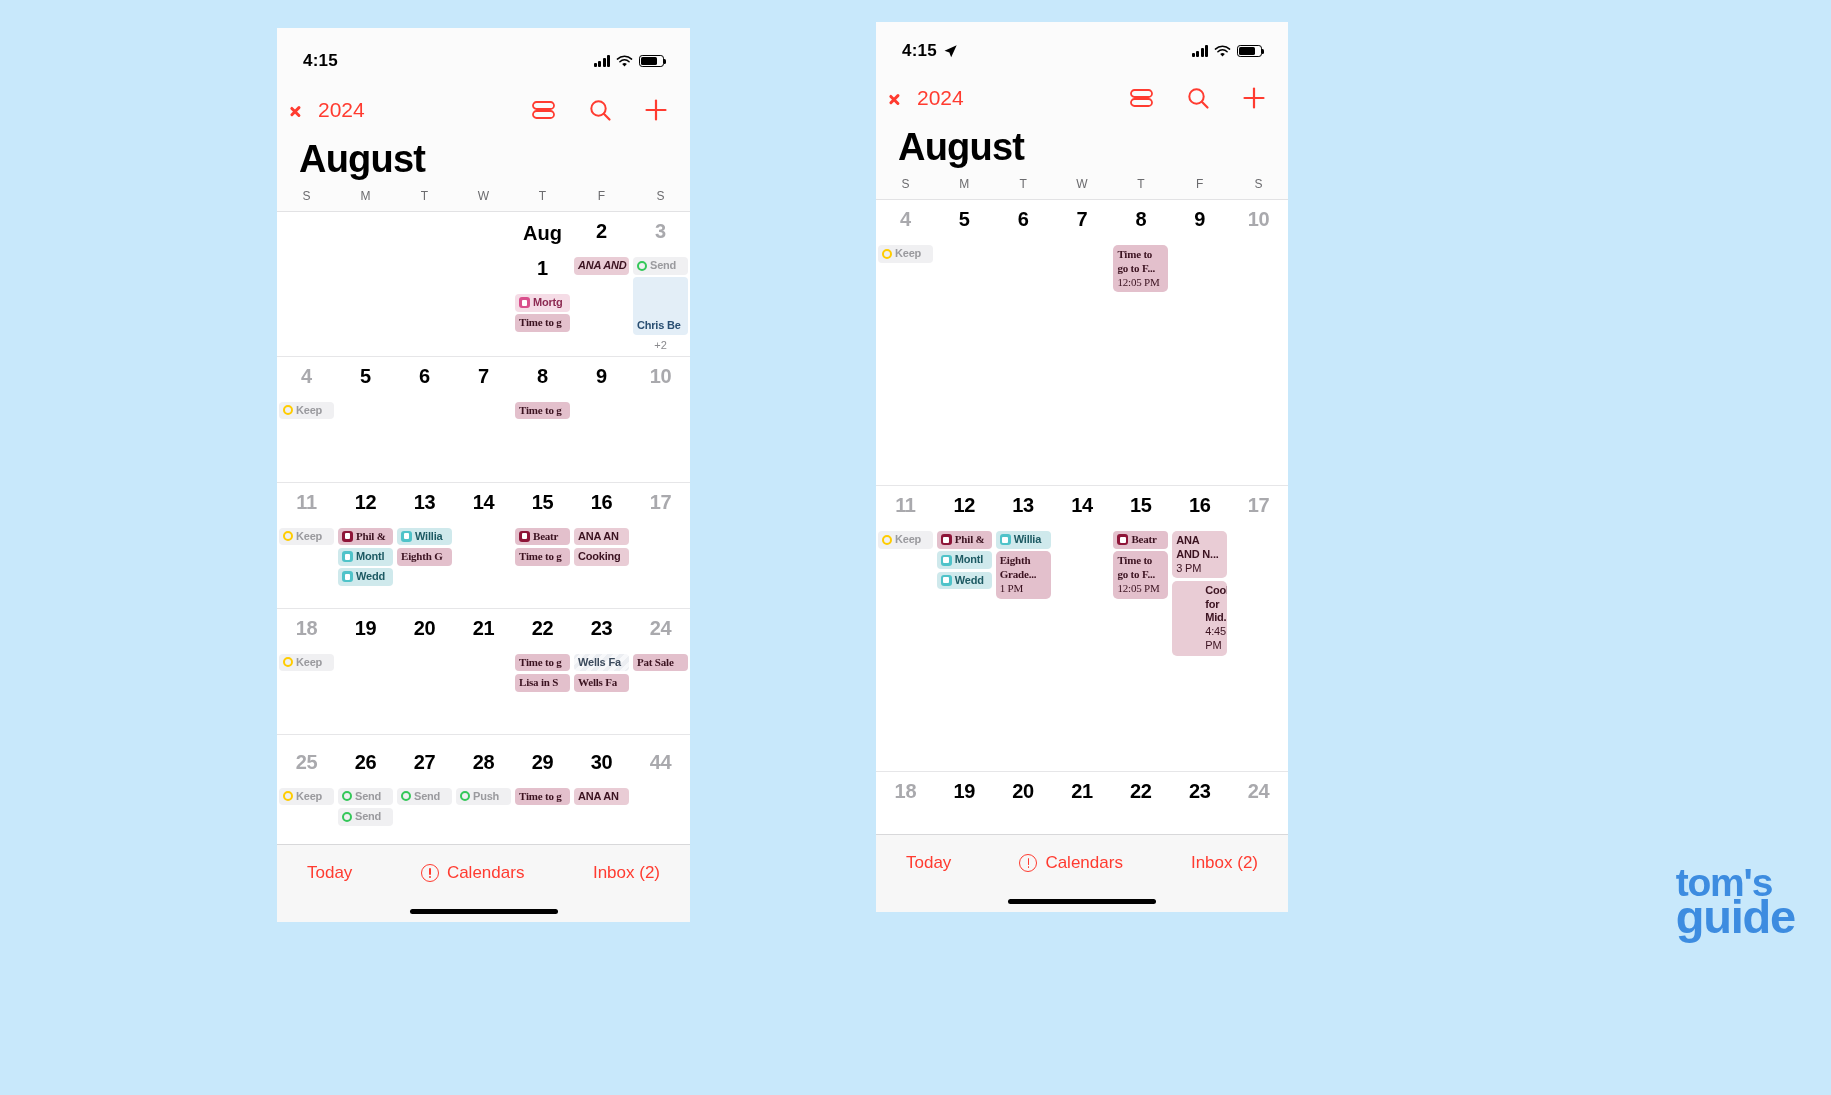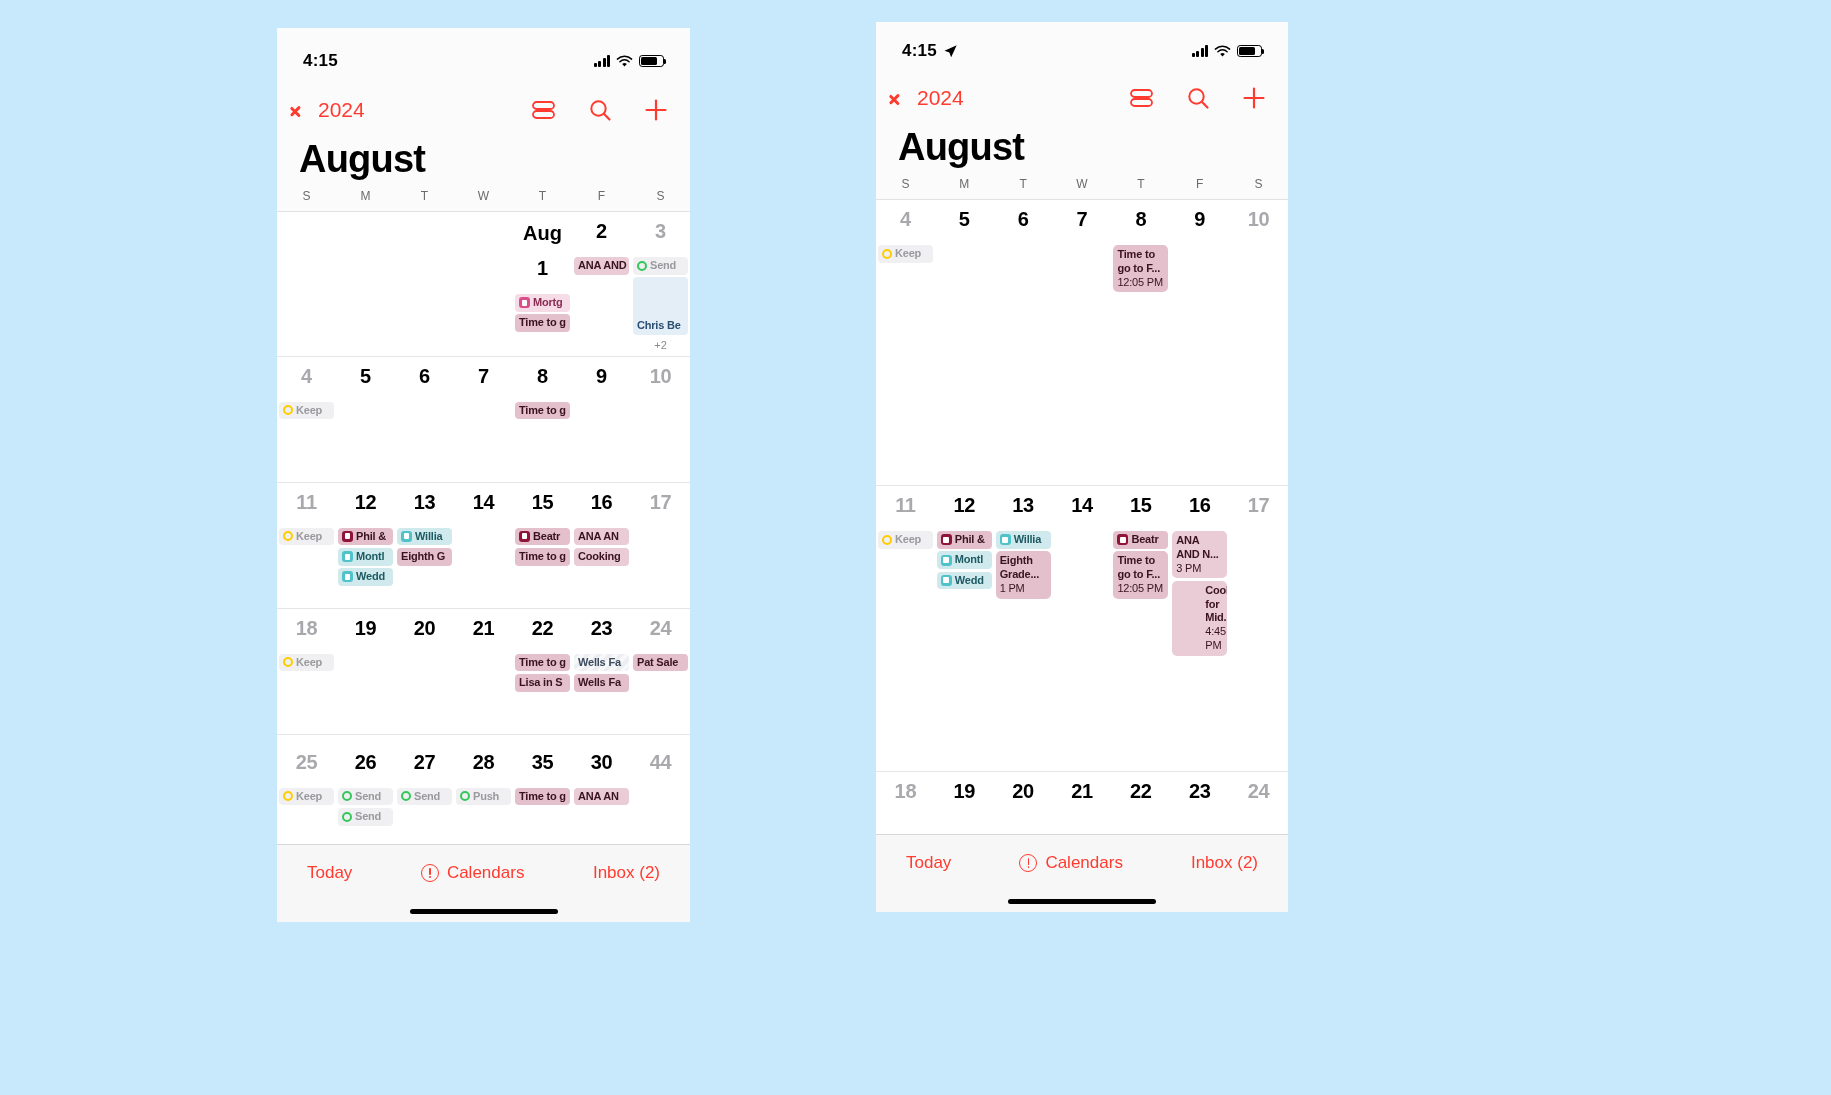--- a/index.html
+++ b/index.html
@@ -139,7 +139,7 @@
 
   
   .c-pink      { background: #e9ccd5; color: #3b1220; }
-  .c-pinkdeep  { background: #e3c0cc; color: #3b1220; }
+  .c-pinkdeep  { background: #e3c0cc; color: #3b1220; font-family: Liberation Serif, serif; }
   .c-rose      { background: #f5dce6; color: #8d2a52; }
   .c-teal      { background: #cfe9ec; color: #1d5a63; }
   .c-blue      { background: #e3eef7; color: #2a4f72; }

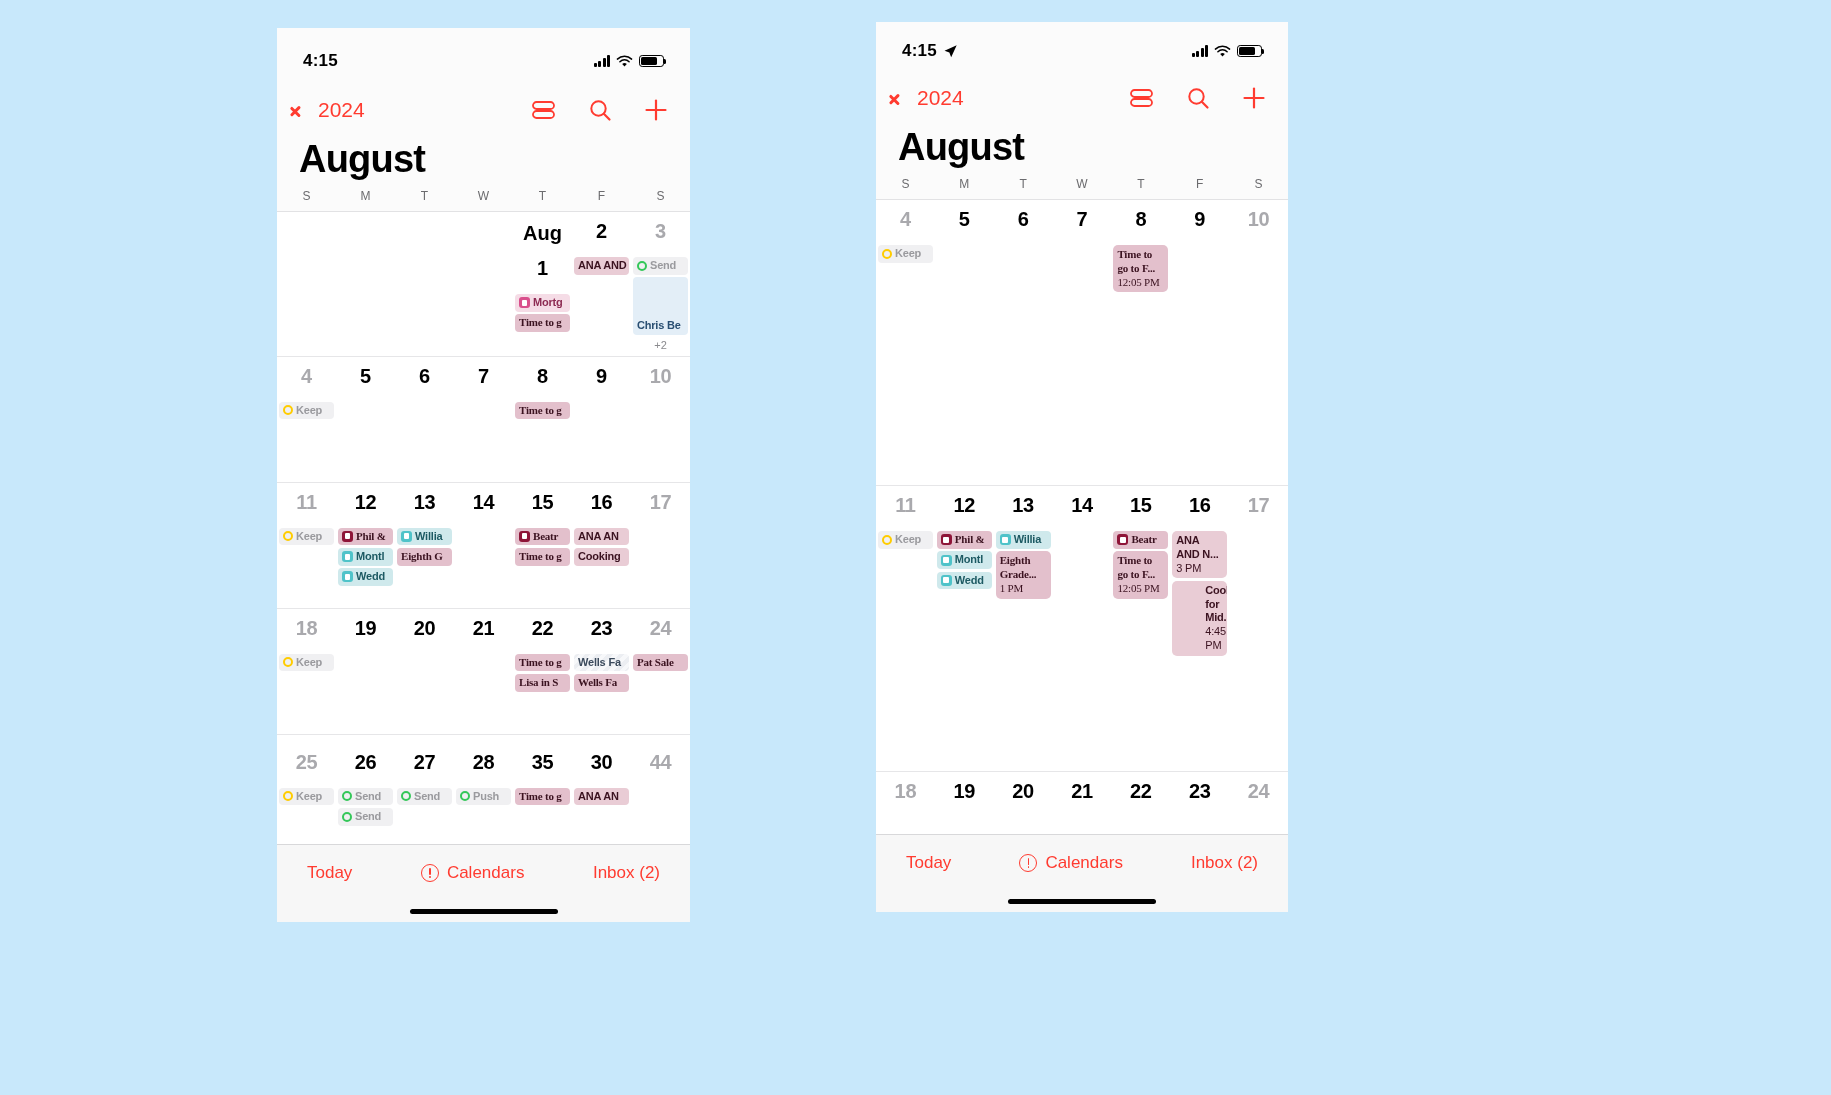--- a/index.html
+++ b/index.html
@@ -291,7 +291,7 @@
               <div class="daynum">2</div>
               <div class="events">
                 <div class="chip c-pink">
-                  <span style="min-width: 0px;"><span>ANA AND</span></span>
+                  <span style="min-width: 0px; font-style: italic;"><span>ANA AND</span></span>
                 </div>
               </div>
             </div>

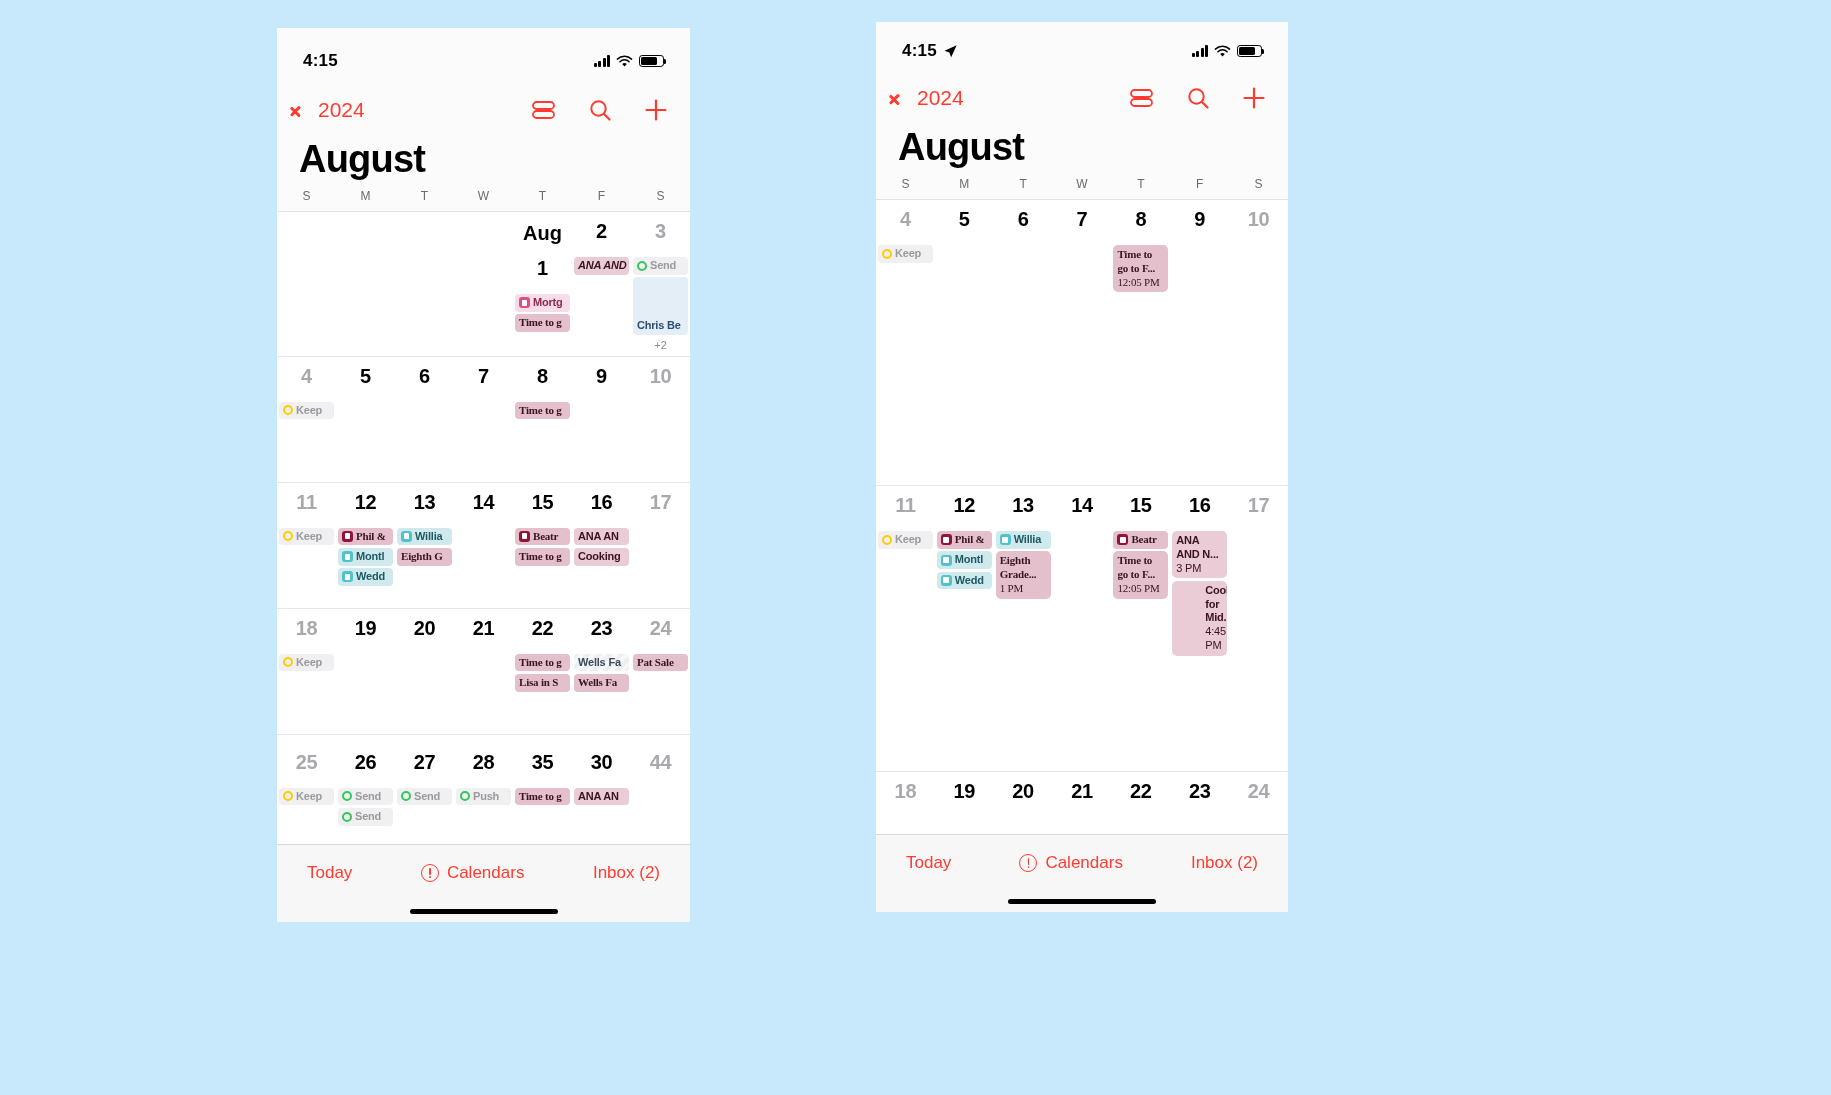--- a/index.html
+++ b/index.html
@@ -522,7 +522,7 @@
               </div>
             </div>
             <div class="daycell">
-              <div class="daynum">35</div>
+              <div class="daynum">29</div>
               <div class="events">
                 <div class="chip c-pinkdeep">
                   <span style="min-width: 0px;"><span>Time to g</span></span>

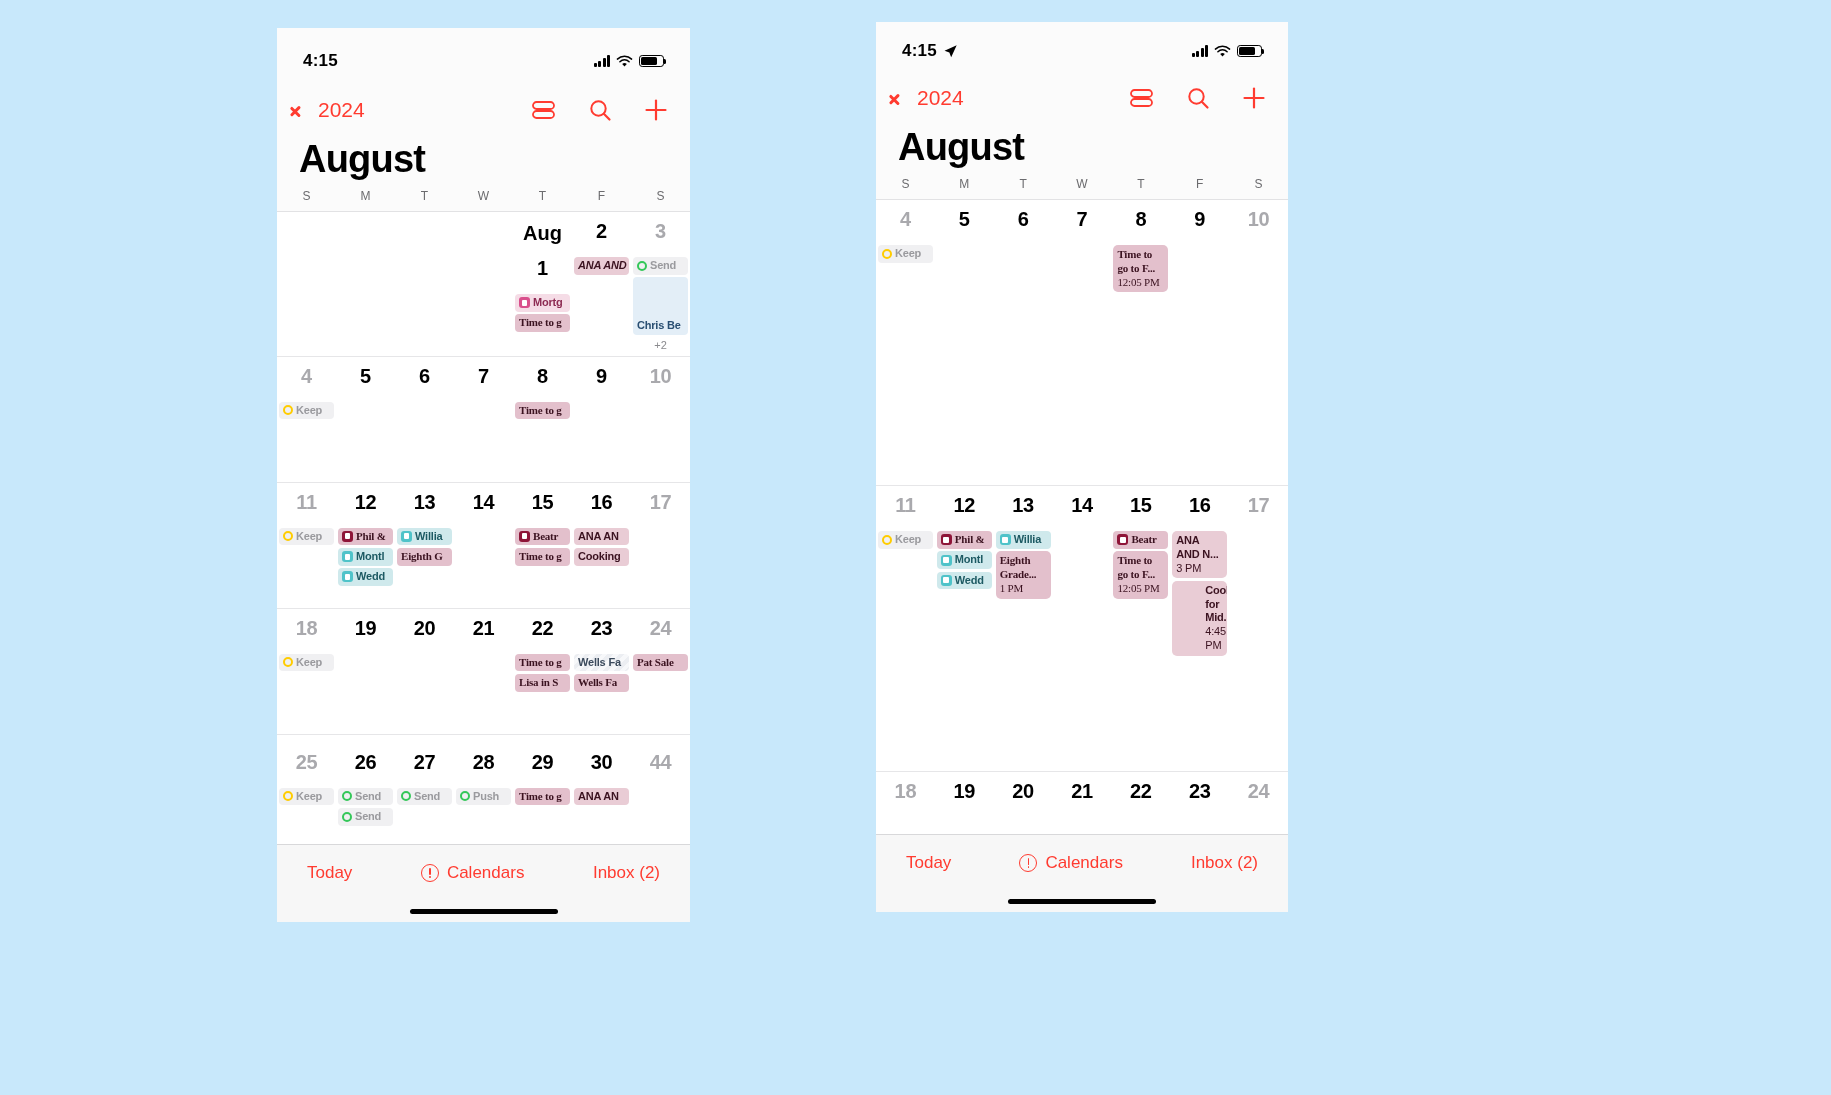--- a/index.html
+++ b/index.html
@@ -794,6 +794,10 @@
       </div>
   </div>
 
+  <div class="tg-logo">
+    <div class="l1">tom's</div>
+    <div class="l2">guide</div>
+  </div>
 </div>
 
 </body></html>

